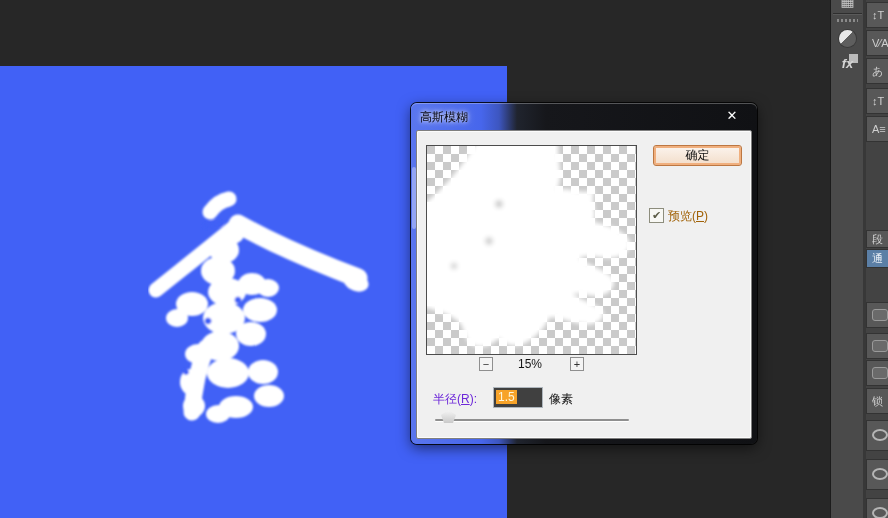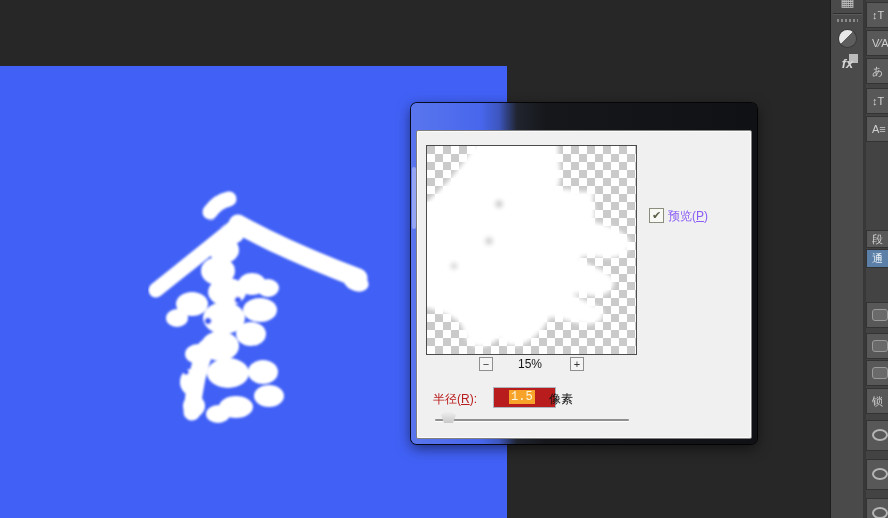--- a/index.html
+++ b/index.html
@@ -162,6 +162,10 @@
   </div>
 
   <div class="dlg">
+    <div class="titlebar">
+      <span class="title">高斯模糊</span>
+      <span class="close-btn">✕</span>
+    </div>
     <div class="client">
 
       <div class="preview-box">

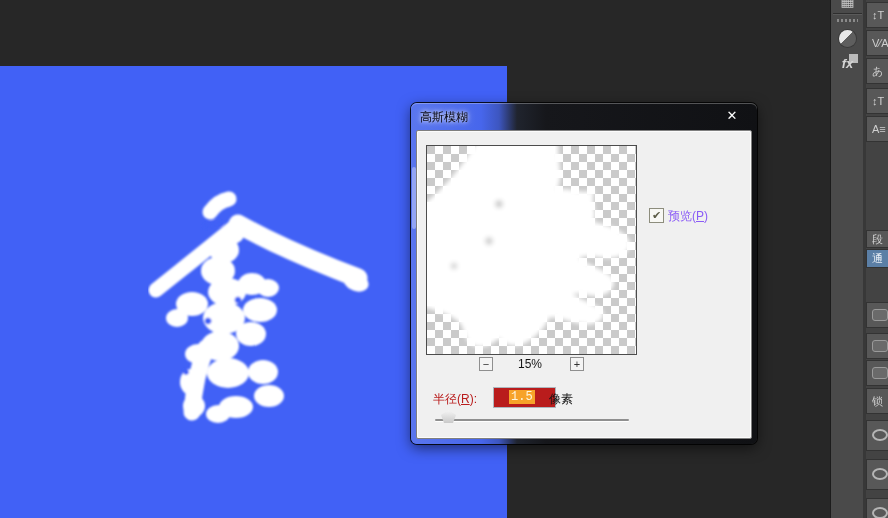--- a/index.html
+++ b/index.html
@@ -207,6 +207,7 @@
       <div class="slider-track"></div>
       <div class="slider-thumb"></div>
 
+      <button class="btn btn-ok">确定</button>
 
       <div class="chk-row">
         <span class="chk-box">✔</span>

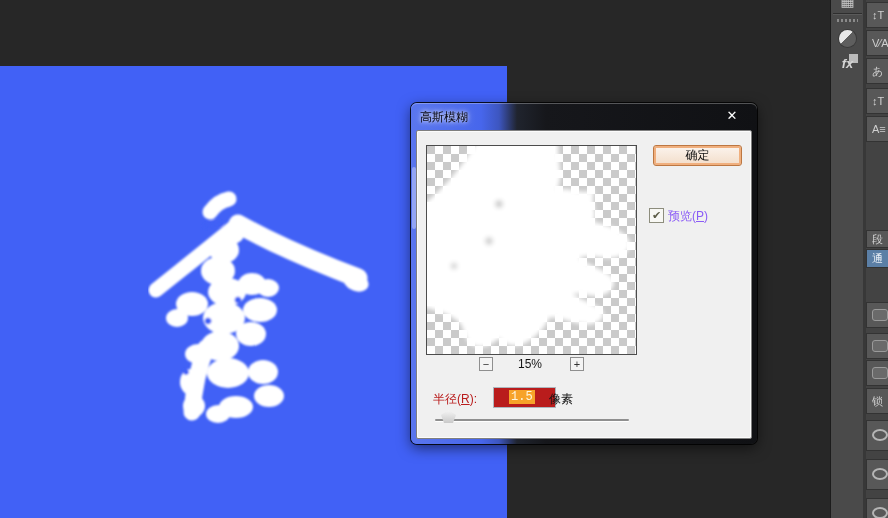--- a/index.html
+++ b/index.html
@@ -80,7 +80,7 @@
   .chk-row{position:absolute;left:232px;top:76px;height:16px;}
   .chk-box{position:absolute;left:0;top:1px;width:13px;height:13px;background:#f8f8f4;
       border:1px solid #8d8d7d;font-size:11px;line-height:12px;text-align:center;color:#5c5c46;}
-  .chk-label{position:absolute;left:19px;top:1px;font-size:12px;color:#8b5cf6;white-space:nowrap;}
+  .chk-label{position:absolute;left:19px;top:1px;font-size:12px;color:#a16207;white-space:nowrap;}
 </style>
 </head>
 <body>

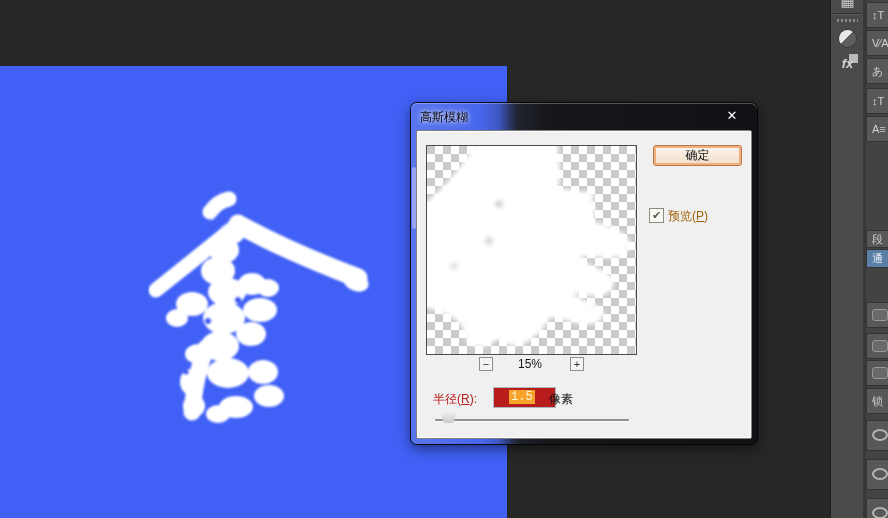--- a/index.html
+++ b/index.html
@@ -57,7 +57,7 @@
   .zoom-level{position:absolute;left:78px;top:226px;width:70px;text-align:center;
       font-size:12px;color:#151515;}
 
-  .radius-label{position:absolute;left:16px;top:260px;font-size:12px;color:#b91c1c;}
+  .radius-label{position:absolute;left:16px;top:260px;font-size:12px;color:#6d28d9;}
   .radius-unit{position:absolute;left:132px;top:260px;font-size:12px;color:#151515;}
   .u{text-decoration:underline;}
   .radius-field{position:absolute;left:76px;top:256px;width:46px;height:19px;background:#b91c1c;

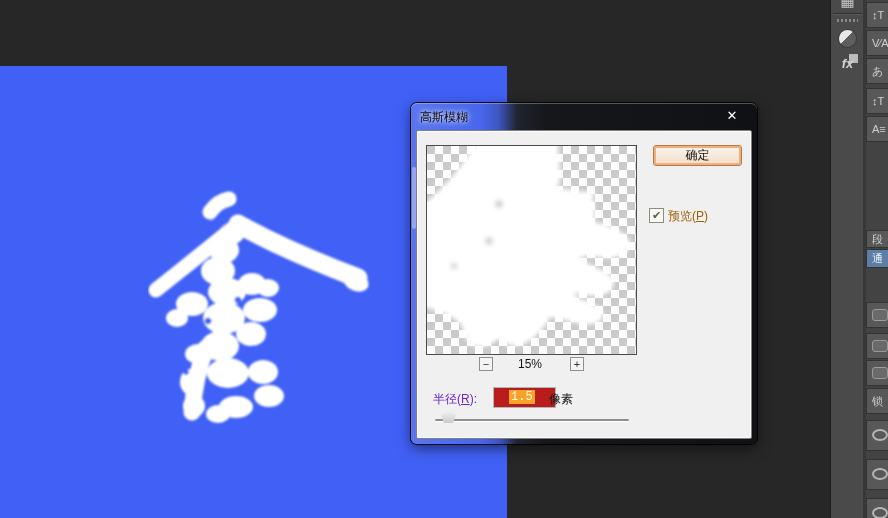--- a/index.html
+++ b/index.html
@@ -60,8 +60,8 @@
   .radius-label{position:absolute;left:16px;top:260px;font-size:12px;color:#6d28d9;}
   .radius-unit{position:absolute;left:132px;top:260px;font-size:12px;color:#151515;}
   .u{text-decoration:underline;}
-  .radius-field{position:absolute;left:76px;top:256px;width:46px;height:19px;background:#b91c1c;
-      border:1px solid #aeb6bd;font-size:12px;line-height:19px;padding-left:15px;font-family:Liberation Mono, monospace;}
+  .radius-field{position:absolute;left:76px;top:256px;width:46px;height:19px;background:#404040;
+      border:1px solid #aeb6bd;font-size:12px;line-height:19px;padding-left:2px;}
   .sel-text{background:#f7a329;color:#fff6dc;padding:0 2px;}
 
   .slider-track{position:absolute;left:18px;top:288px;width:194px;height:2px;background:#8f8f8f;

